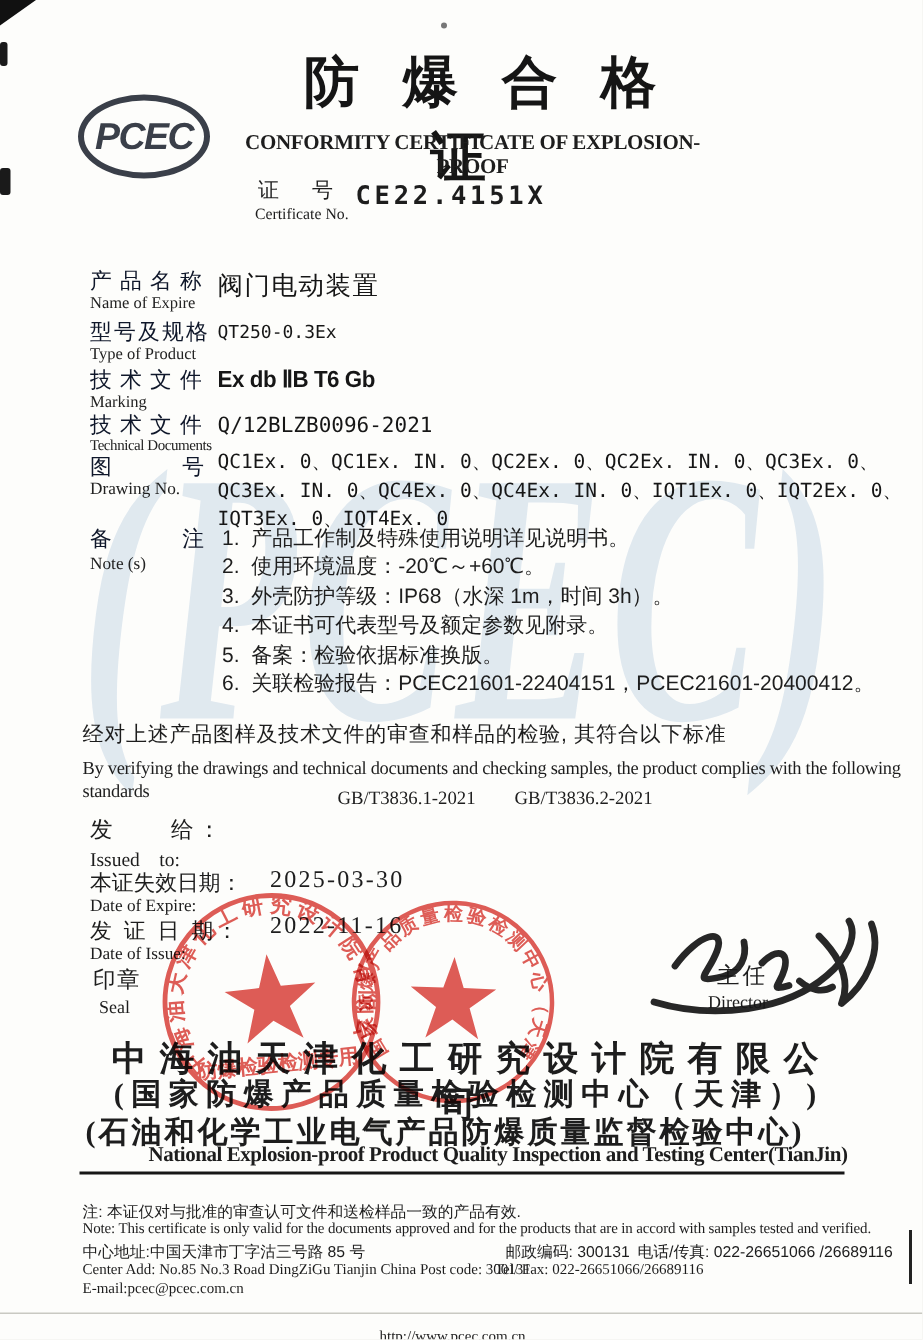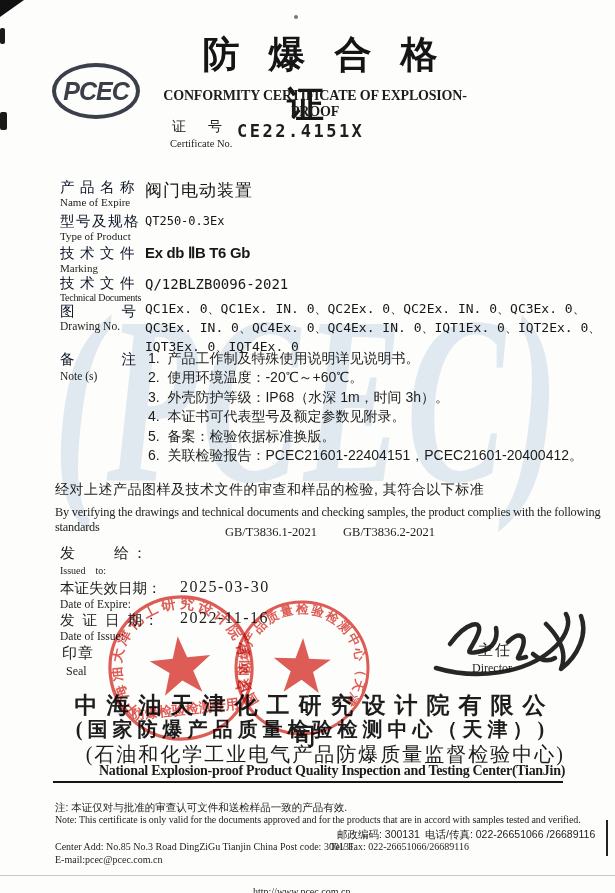--- a/index.html
+++ b/index.html
@@ -43,7 +43,7 @@
   .standards span{margin-right:26px;}
   
   .issued-zh{left:60px;top:544px;font-size:15px;letter-spacing:3px;}
-  .issued-en{left:60px;top:565px;font-size:10px;}
+  .issued-en{left:60px;top:565px;font-size:13px;}
   .company{left:145px;top:548px;font-size:20px;font-weight:bold;letter-spacing:1.5px;}
   .expire-zh{left:60px;top:579px;font-size:14.5px;}
   .expire-en{left:60px;top:598px;font-size:11.5px;}

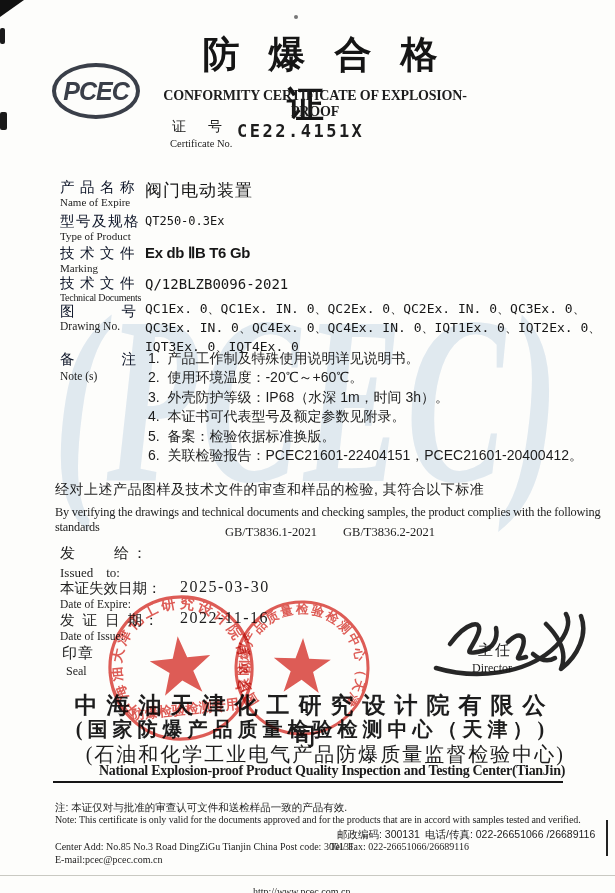--- a/index.html
+++ b/index.html
@@ -59,8 +59,8 @@
     font-weight:bold;font-size:23px;letter-spacing:9px;text-indent:9px;}
   .org2{left:55px;top:716px;width:510px;text-align:center;font-family:"Liberation Serif",serif;
     font-weight:bold;font-size:20px;letter-spacing:5px;text-indent:5px;}
-  .org3{left:55px;top:741px;width:510px;text-align:right;font-family:"Liberation Serif",serif;
-    font-weight:normal;font-size:20px;letter-spacing:2px;text-indent:2px;}
+  .org3{left:55px;top:741px;width:510px;text-align:left;font-family:"Liberation Serif",serif;
+    font-weight:bold;font-size:20px;letter-spacing:2px;text-indent:2px;}
   .org4{left:55px;top:763px;width:510px;text-align:right;font-family:"Liberation Serif",serif;
     font-weight:bold;font-size:14px;letter-spacing:-0.3px;}
   .org-rule{left:53px;top:781px;width:510px;height:2px;background:#161616;}

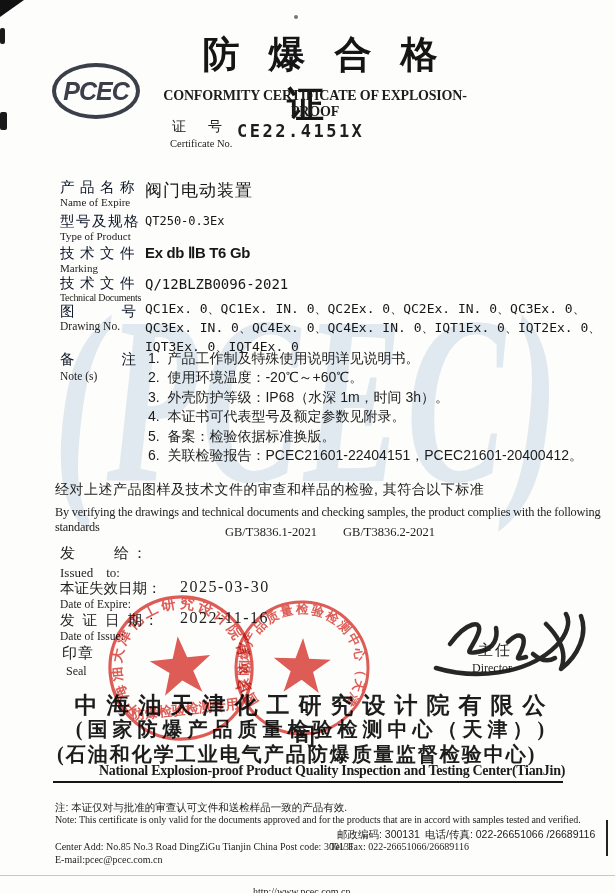--- a/index.html
+++ b/index.html
@@ -173,6 +173,7 @@
 
     <div class="abs f1">注: 本证仅对与批准的审查认可文件和送检样品一致的产品有效.</div>
     <div class="abs f2">Note: This certificate is only valid for the documents approved and for the products that are in accord with samples tested and verified.</div>
+    <div class="abs f3a">中心地址:中国天津市丁字沽三号路 85 号</div>
     <div class="abs f3b">邮政编码: 300131</div>
     <div class="abs f3c">电话/传真: 022-26651066 /26689116</div>
     <div class="abs f4a">Center Add: No.85 No.3 Road DingZiGu Tianjin China Post code: 300131</div>

